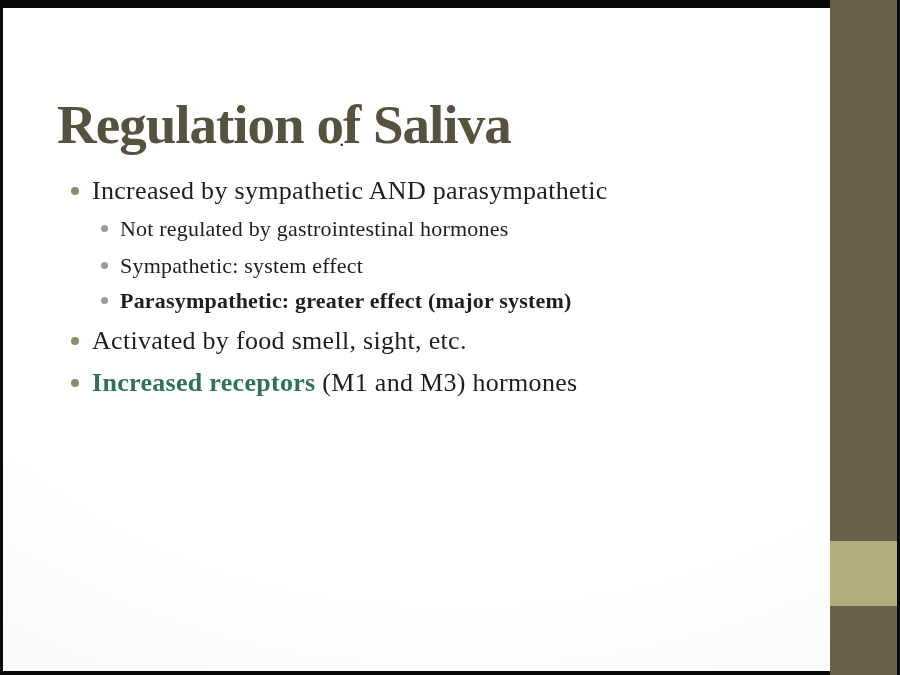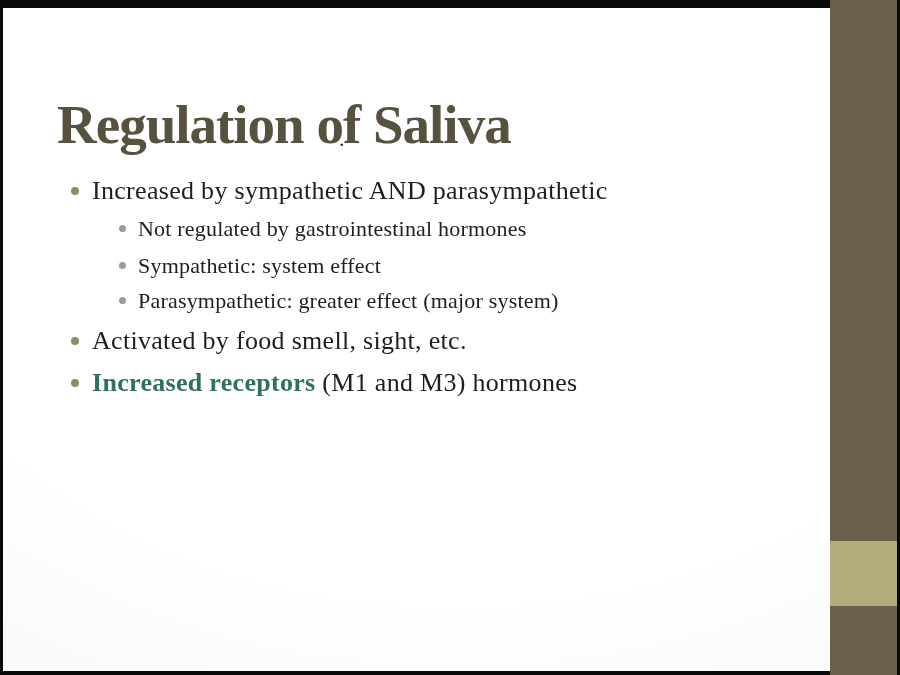--- a/index.html
+++ b/index.html
@@ -87,7 +87,7 @@
   }
   .lvl1 .txt { margin-left: 21px; }
   .lvl2 {
-    left: 116px;
+    left: 98px;
     font-size: 22px;
     line-height: 1.3;
     letter-spacing: 0.2px;

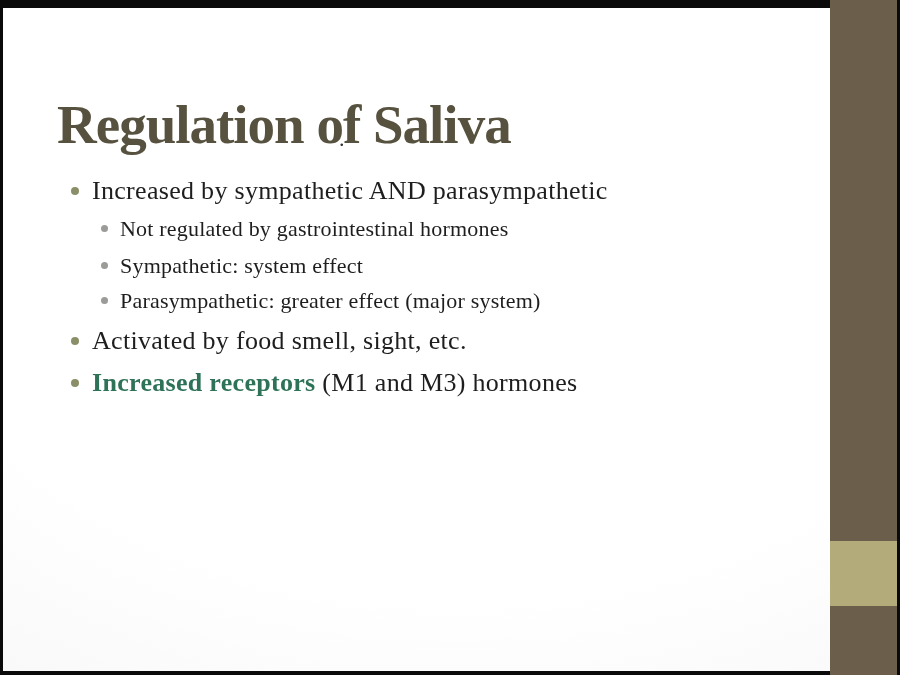--- a/index.html
+++ b/index.html
@@ -109,7 +109,7 @@
   #b0 { top: 166px; }
   #b1 { top: 207px; }
   #b2 { top: 244px; }
-  #b3 { top: 279px; }
+  #b3 { top: 279px; font-weight: bold; }
   #b4 { top: 316px; }
   #b5 { top: 358px; }
 </style>

